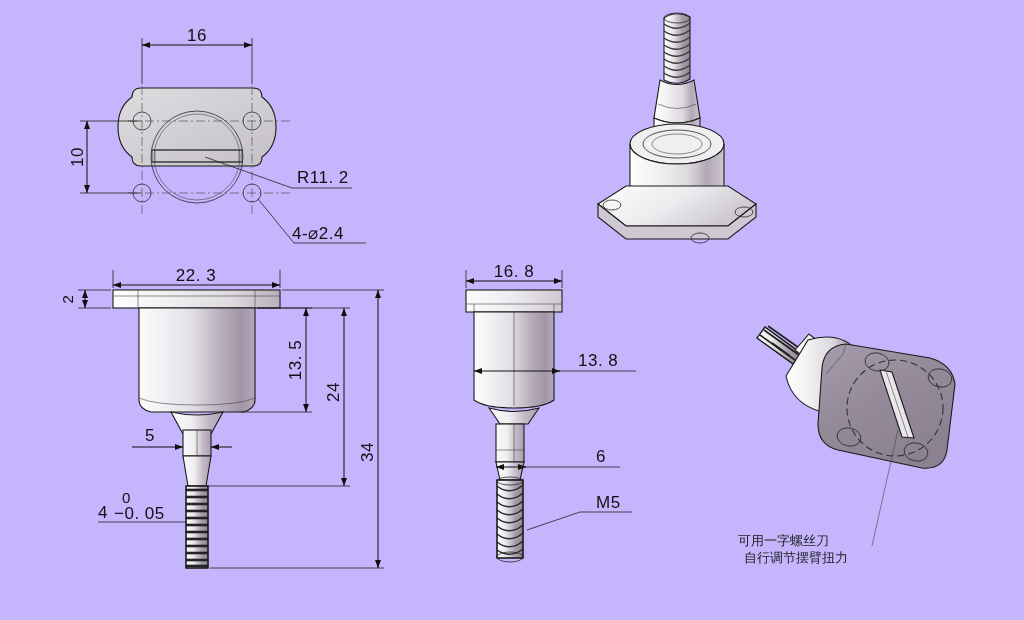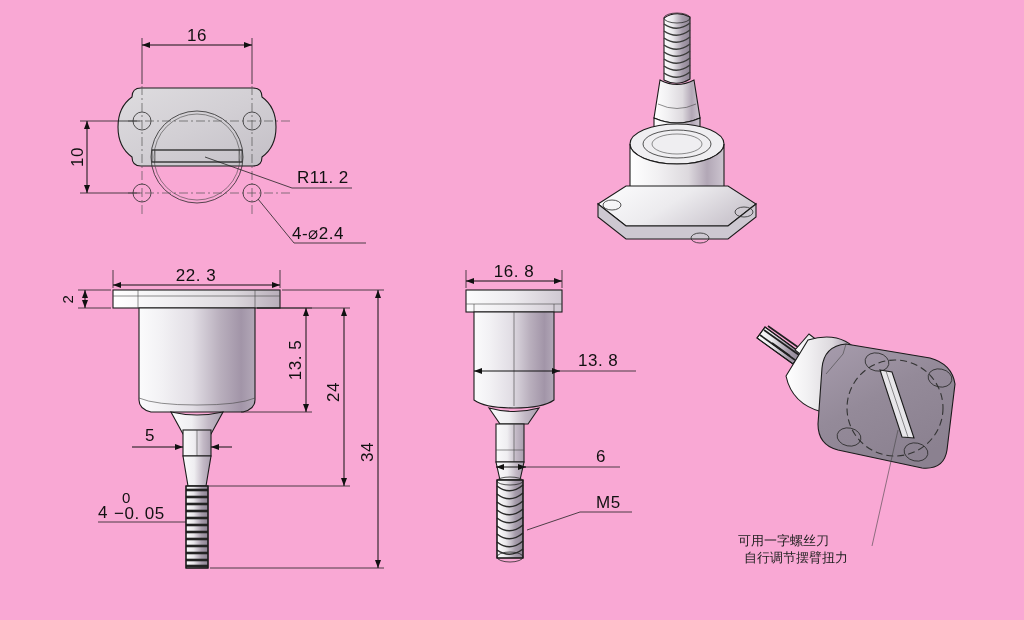--- a/index.html
+++ b/index.html
@@ -5,7 +5,7 @@
   html,body{margin:0;padding:0;background:#ffffff;}
   body{width:1024px;height:620px;overflow:hidden;
        font-family:"Liberation Sans","DejaVu Sans",sans-serif;color:#1a1a1a;}
-  #sheet{position:relative;width:1024px;height:620px;background:#f9a8d4;}
+  #sheet{position:relative;width:1024px;height:620px;background:#c4b5fd;}
   svg{display:block;}
   .dimtxt{font-family:"Liberation Sans","DejaVu Sans",sans-serif;font-size:17px;fill:#111;letter-spacing:.5px;}
   .dimtxt-s{font-size:15px;}

